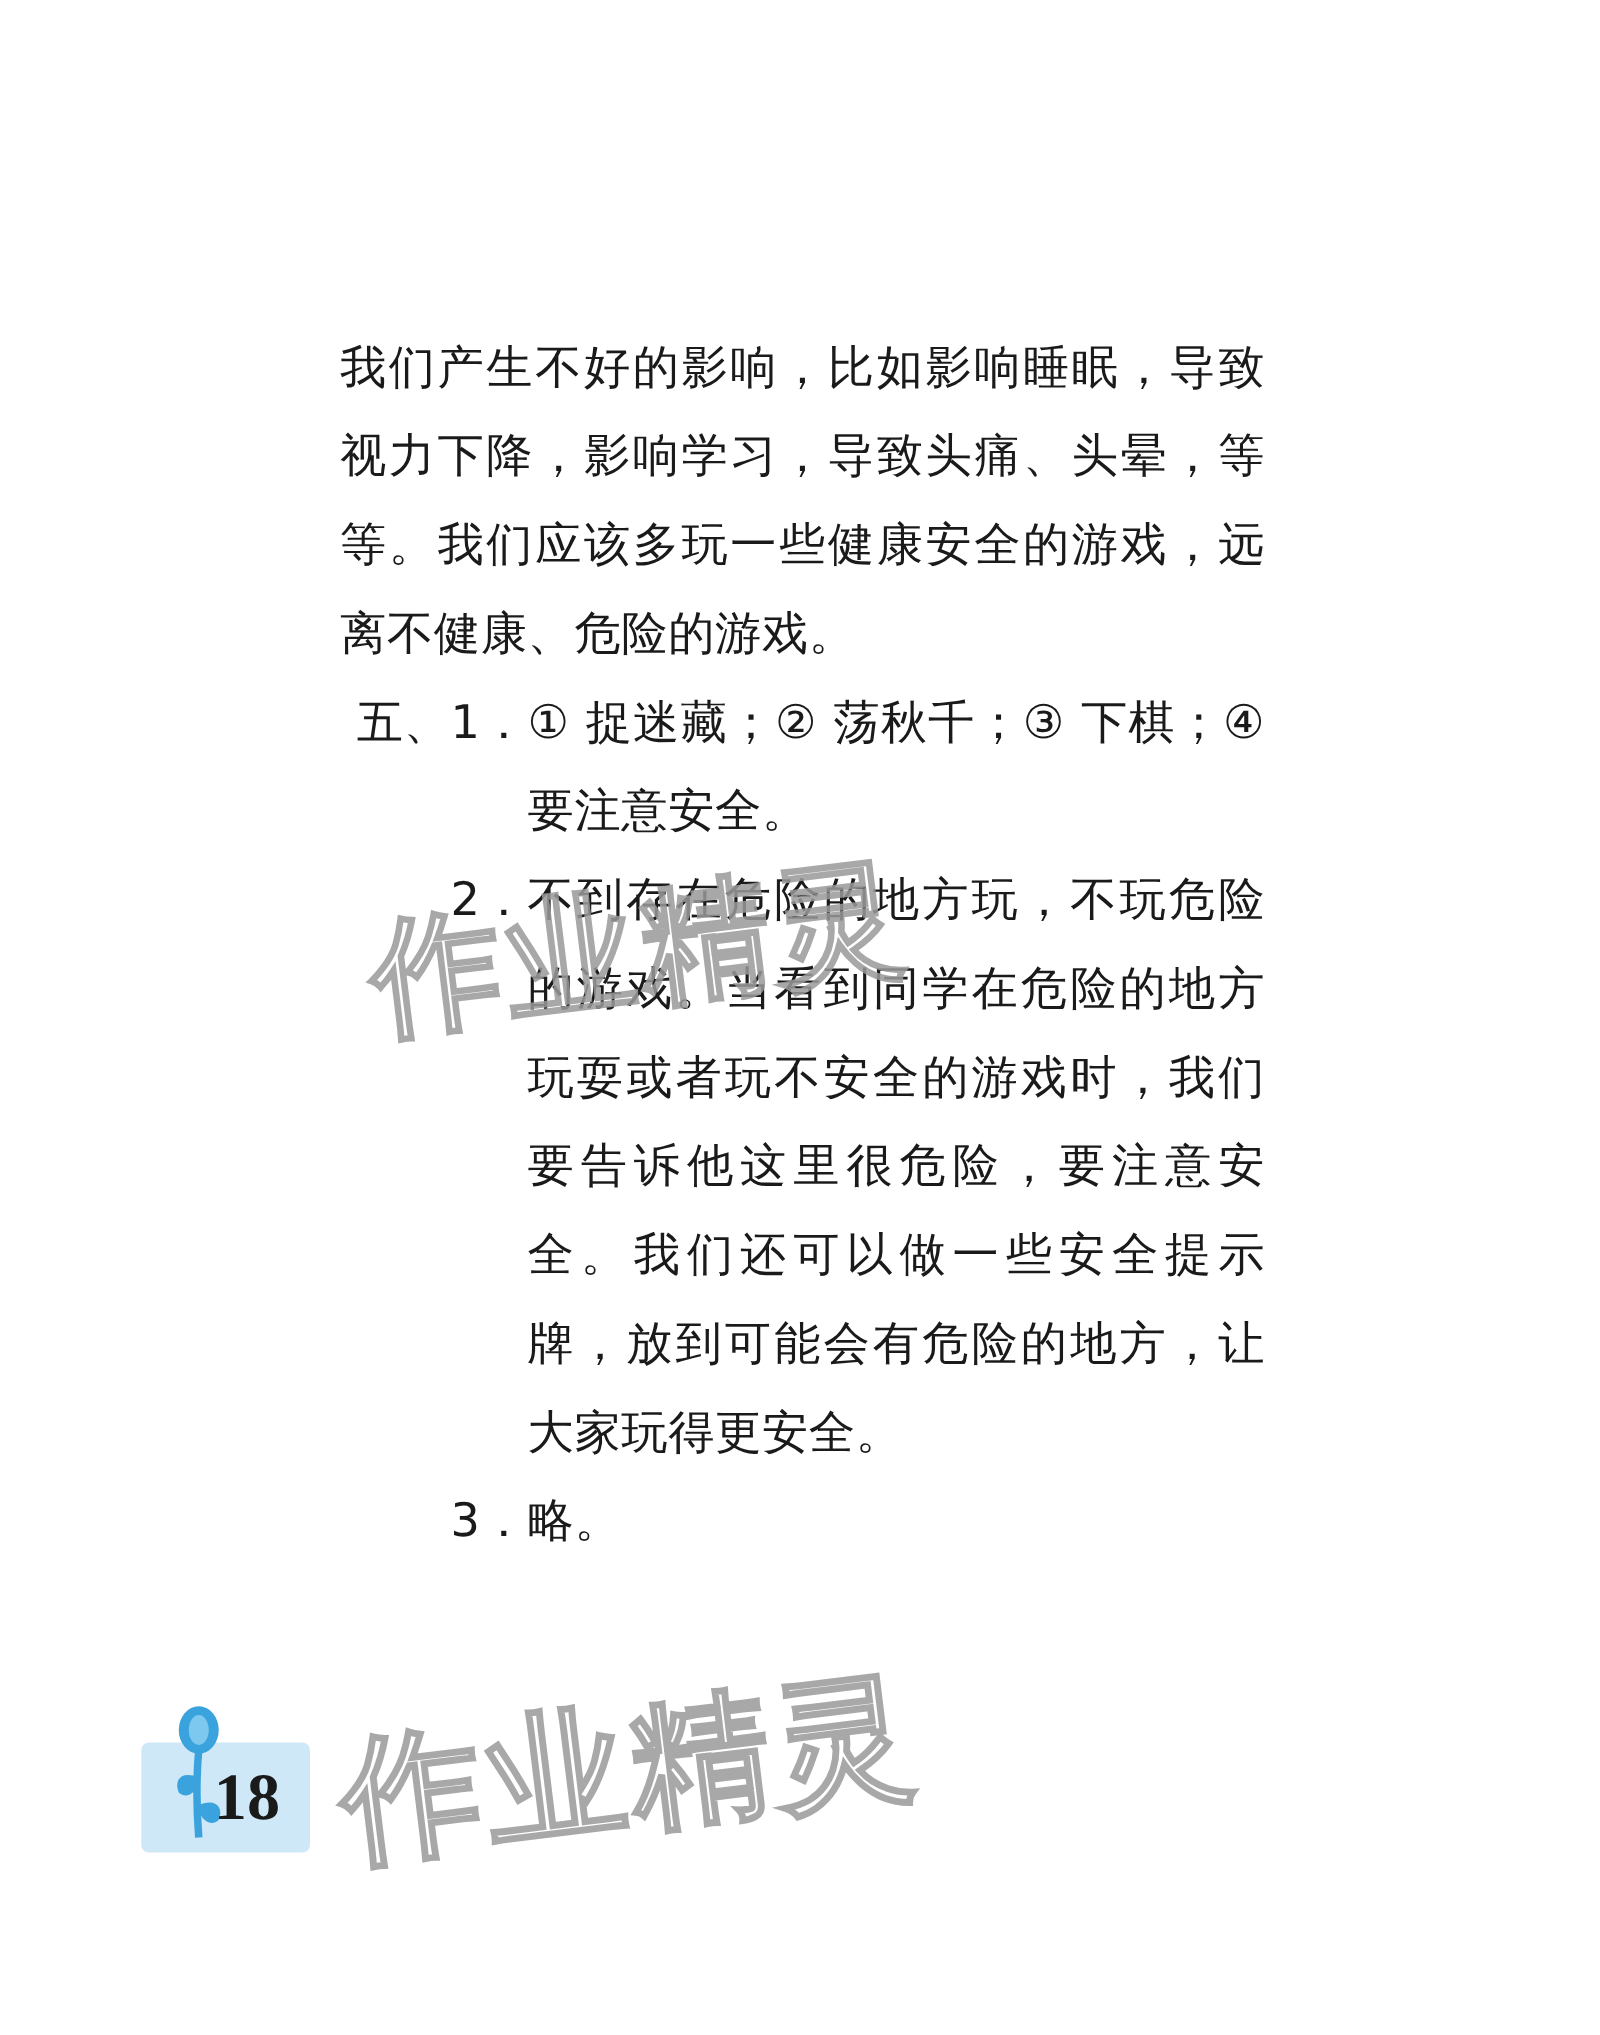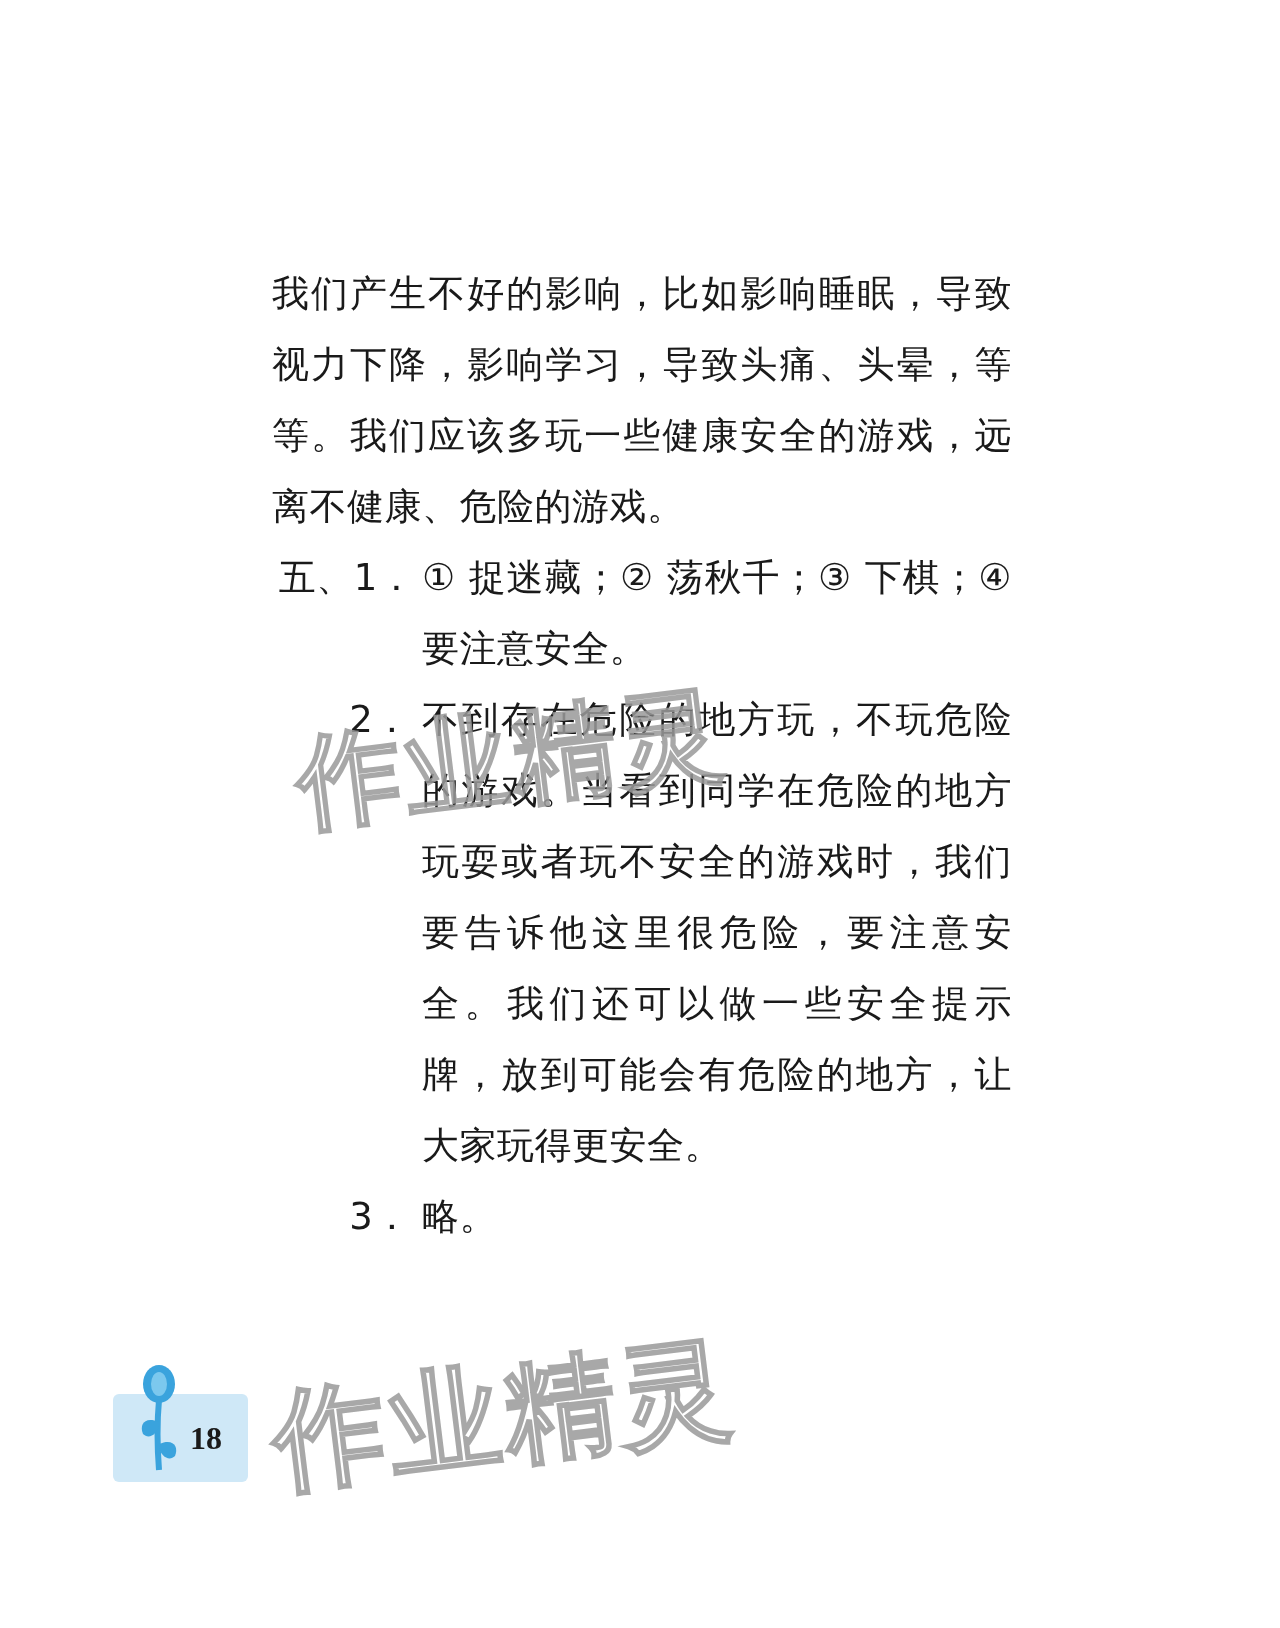--- a/index.html
+++ b/index.html
@@ -44,7 +44,7 @@
   .label {
     flex: 0 0 auto;
     white-space: pre;
-    text-align: center;
+    text-align: right;
   }
   .label.wide {
     min-width: 150px;

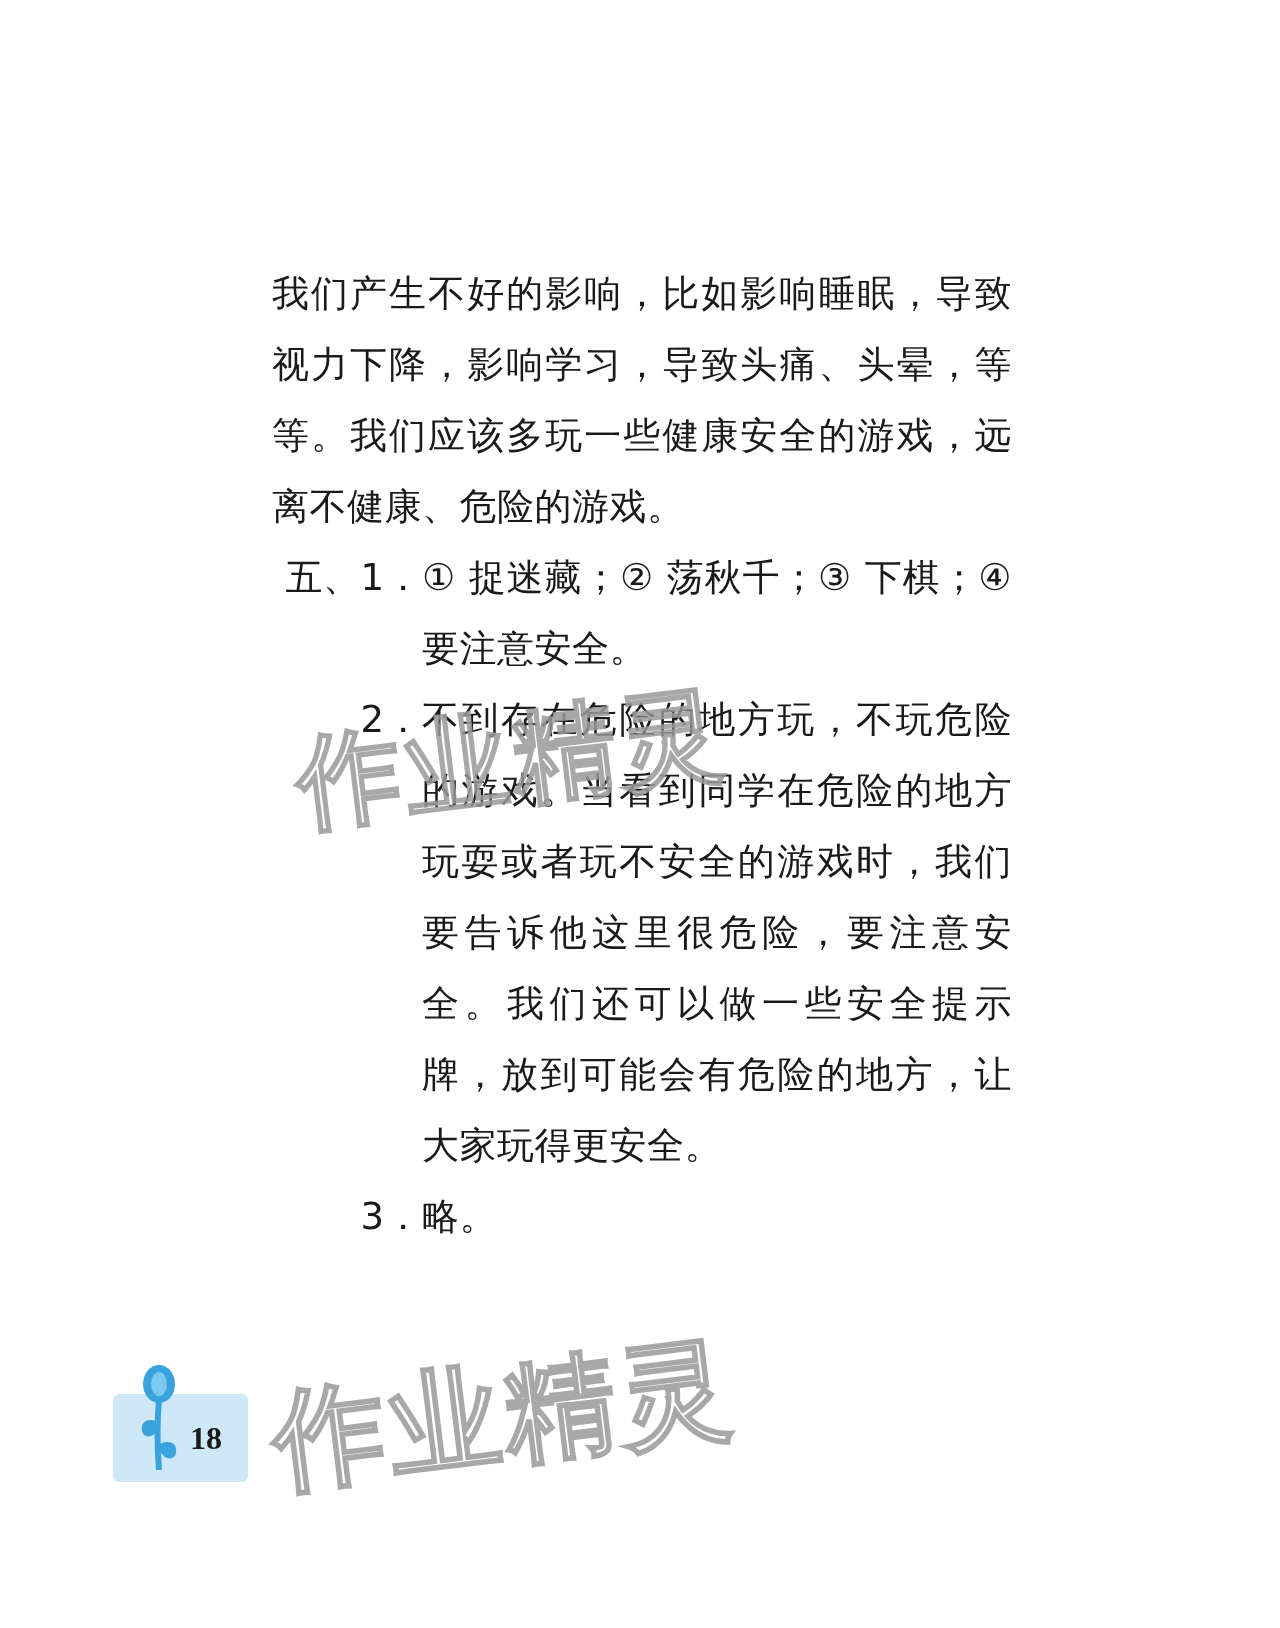--- a/index.html
+++ b/index.html
@@ -96,11 +96,11 @@
     left: 58px;
     top: 44px;
     width: 70px;
-    font-size: 32px;
+    font-size: 53px;
     line-height: 60px;
     font-weight: bold;
     color: #1a1a1a;
-    text-align: center;
+    text-align: left;
     font-family: "Liberation Serif", serif;
   }
 

